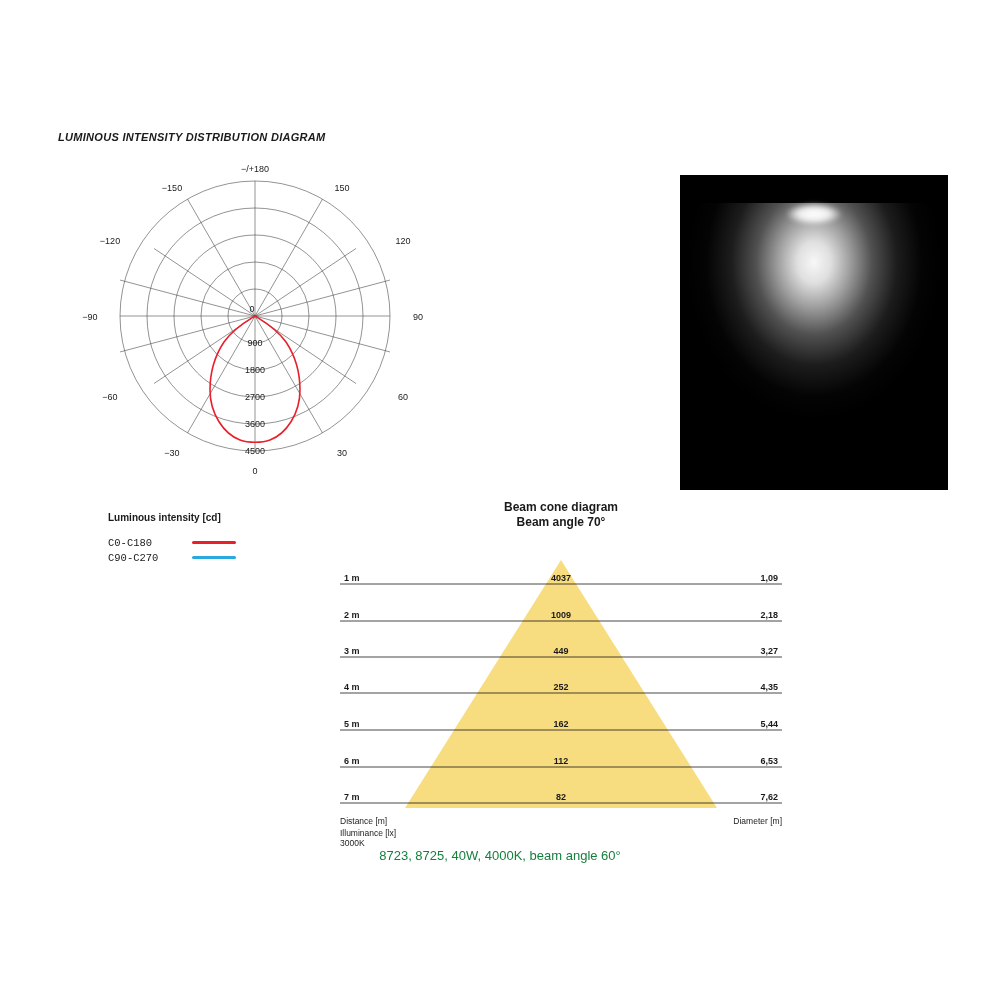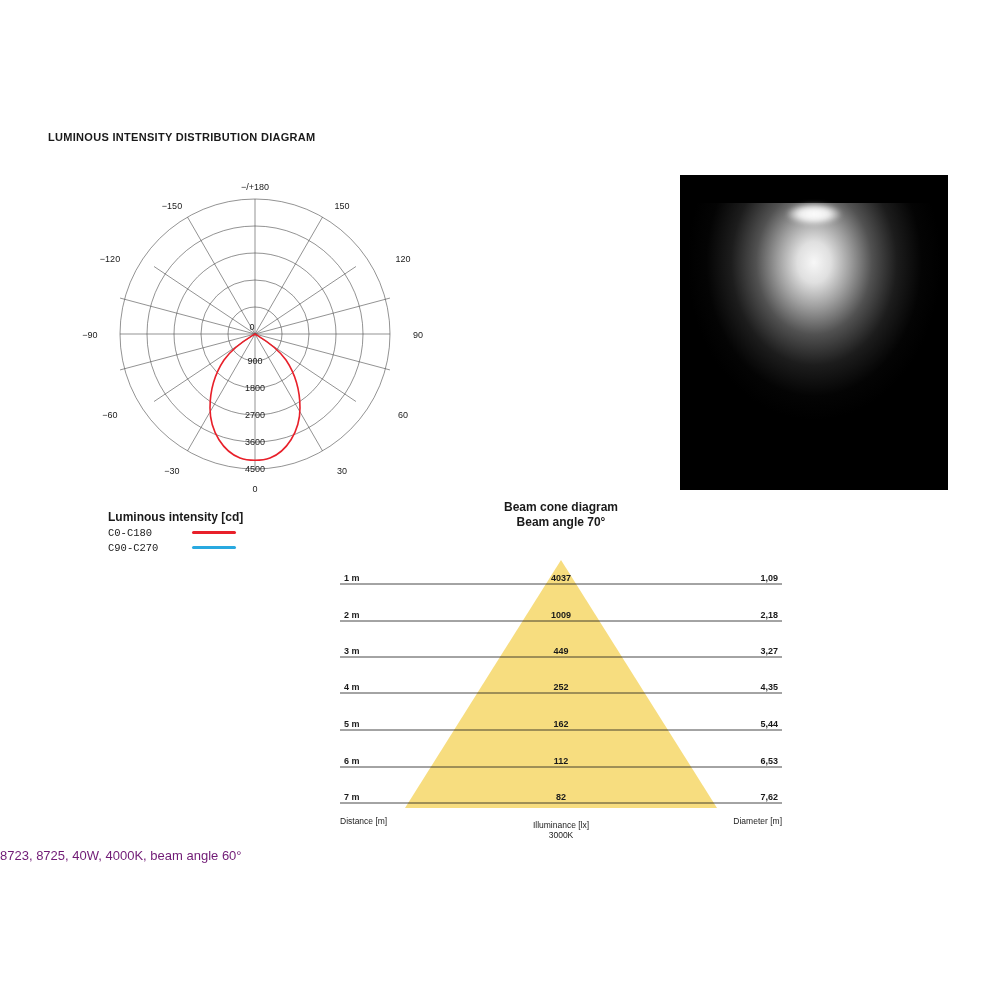--- a/index.html
+++ b/index.html
@@ -16,11 +16,12 @@
   
   .main-title{
     position:absolute;
-    left:48px; top:131px;
+    left:58px; top:131px;
     font-size:11px;
     font-weight:bold;
     letter-spacing:.3px;
     color:#1a1a1a;
+    font-style:italic;
   }
 
   

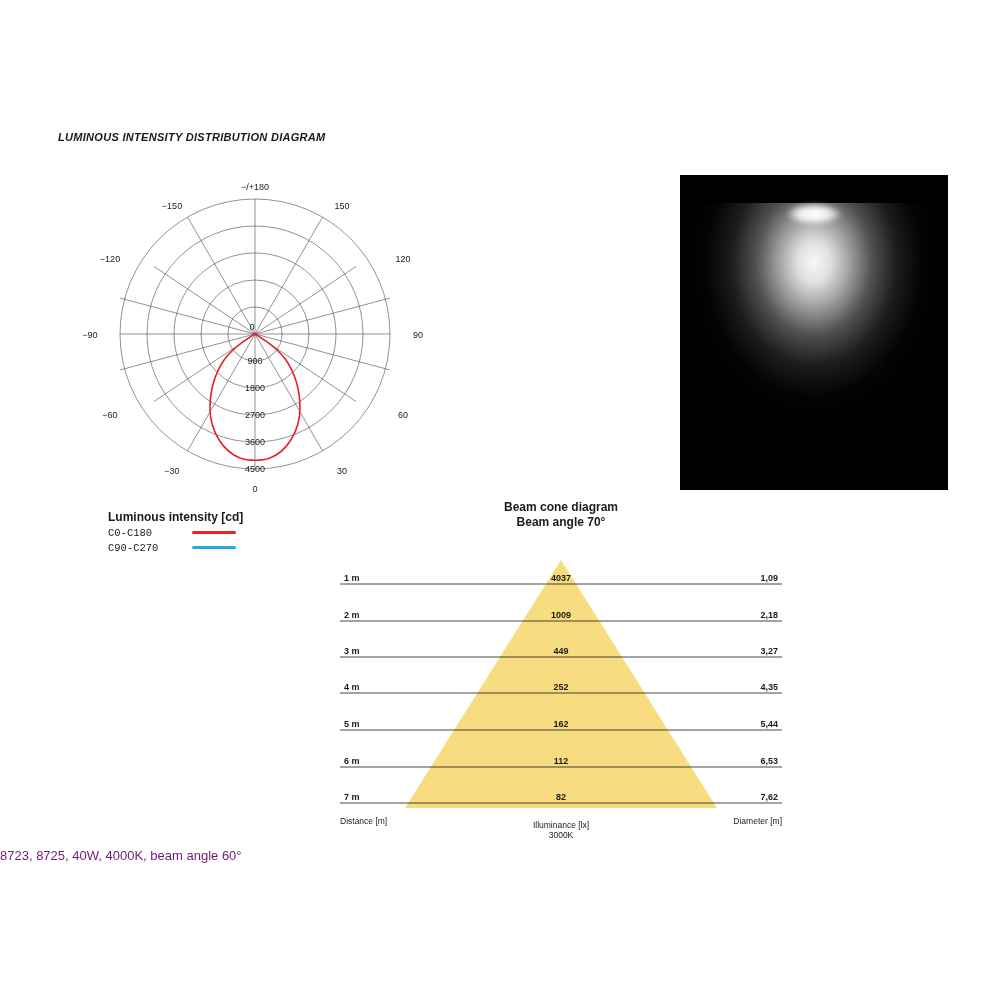--- a/index.html
+++ b/index.html
@@ -27,7 +27,7 @@
   
   .polar-wrap{
     position:absolute;
-    left:60px; top:164px;
+    left:60px; top:146px;
     width:420px; height:350px;text-align:center;
   }
   .polar-wrap svg{display:block;}

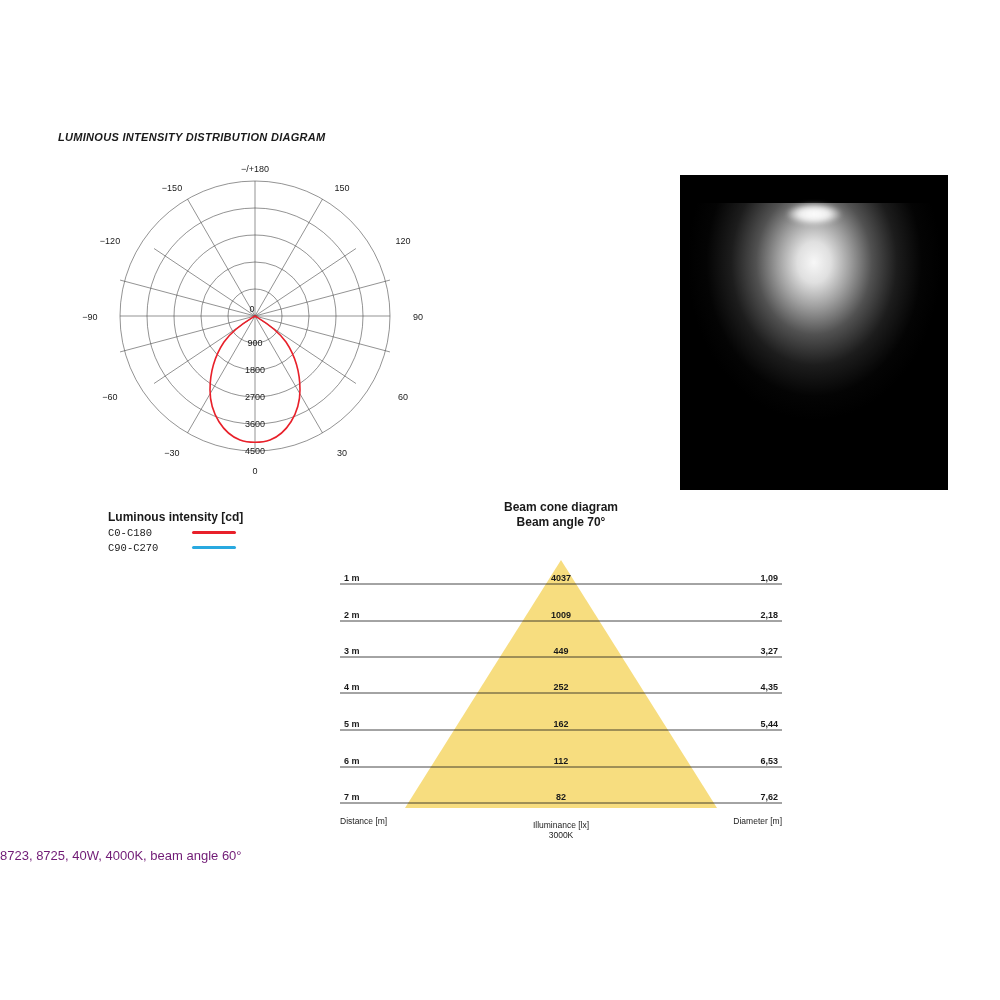--- a/index.html
+++ b/index.html
@@ -39,7 +39,7 @@
     font-size:10.5px;
     line-height:15px;
   }
-  .legend .lg-title{font-weight:bold;margin-bottom:1px;font-size:12px;}
+  .legend .lg-title{font-weight:bold;margin-bottom:11px;font-size:10px;}
   .legend .lg-row{position:relative;height:15px;font-family:Liberation Mono, monospace;}
   .legend .lg-label{display:inline-block;width:78px;}
   .legend .lg-swatch{

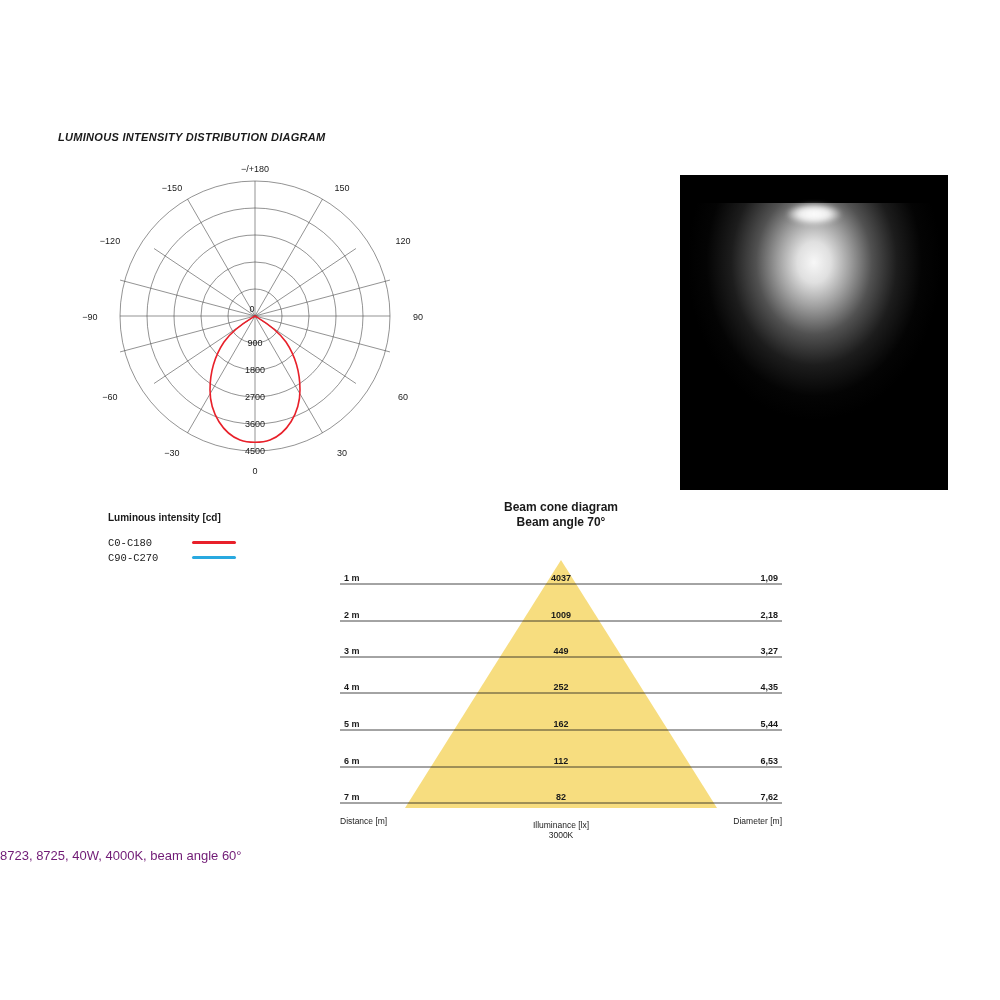--- a/index.html
+++ b/index.html
@@ -105,7 +105,7 @@
     color:#222;
   }
   .beam-axis-labels .lx{position:absolute;left:0;top:0;}
-  .beam-axis-labels .cx{position:absolute;left:0;right:0;text-align:center;top:4px;line-height:10px;}
+  .beam-axis-labels .cx{position:absolute;left:0;right:0;top:12px;line-height:10px;}
   .beam-axis-labels .rx{position:absolute;right:0;top:0;}
 
   

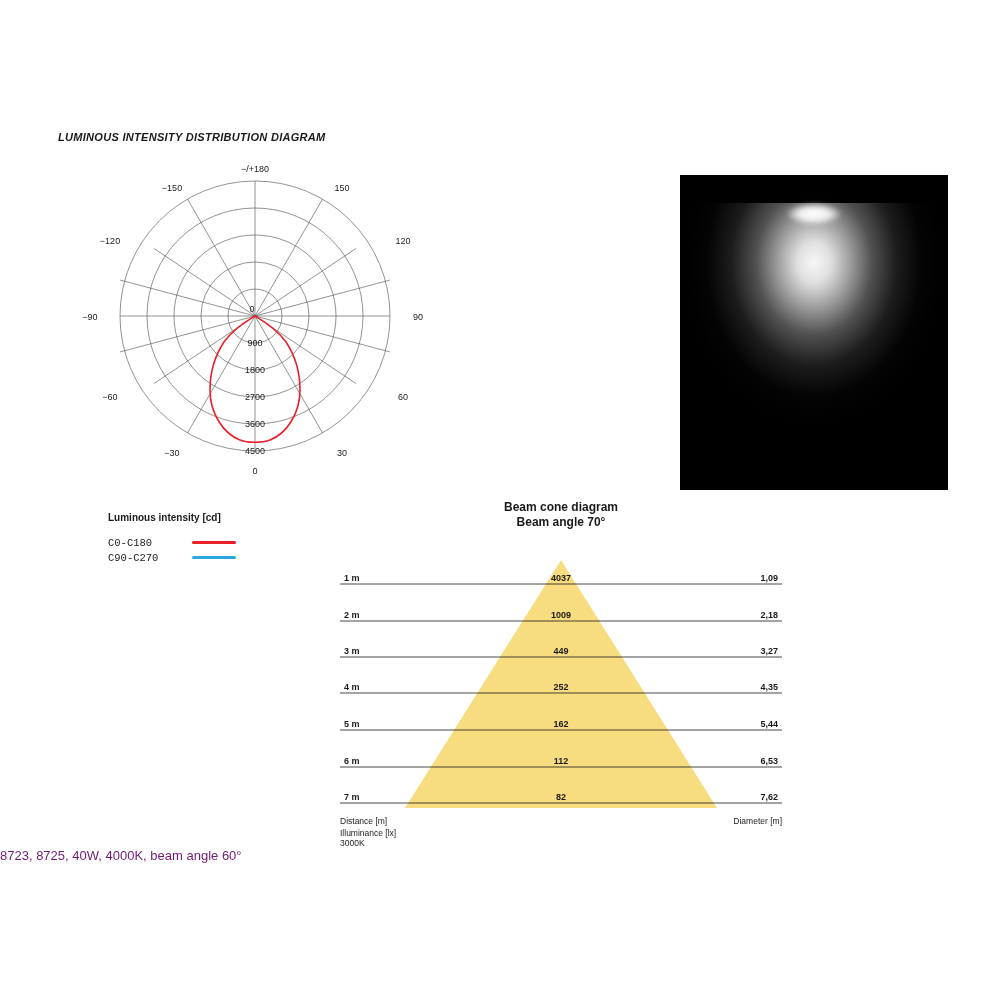--- a/index.html
+++ b/index.html
@@ -113,9 +113,9 @@
     position:absolute;
     left:0;right:0;
     top:848px;
-    text-align:left;
+    text-align:center;
     font-size:13px;
-    color:#701a75;
+    color:#15803d;
   }
 </style>
 </head>

